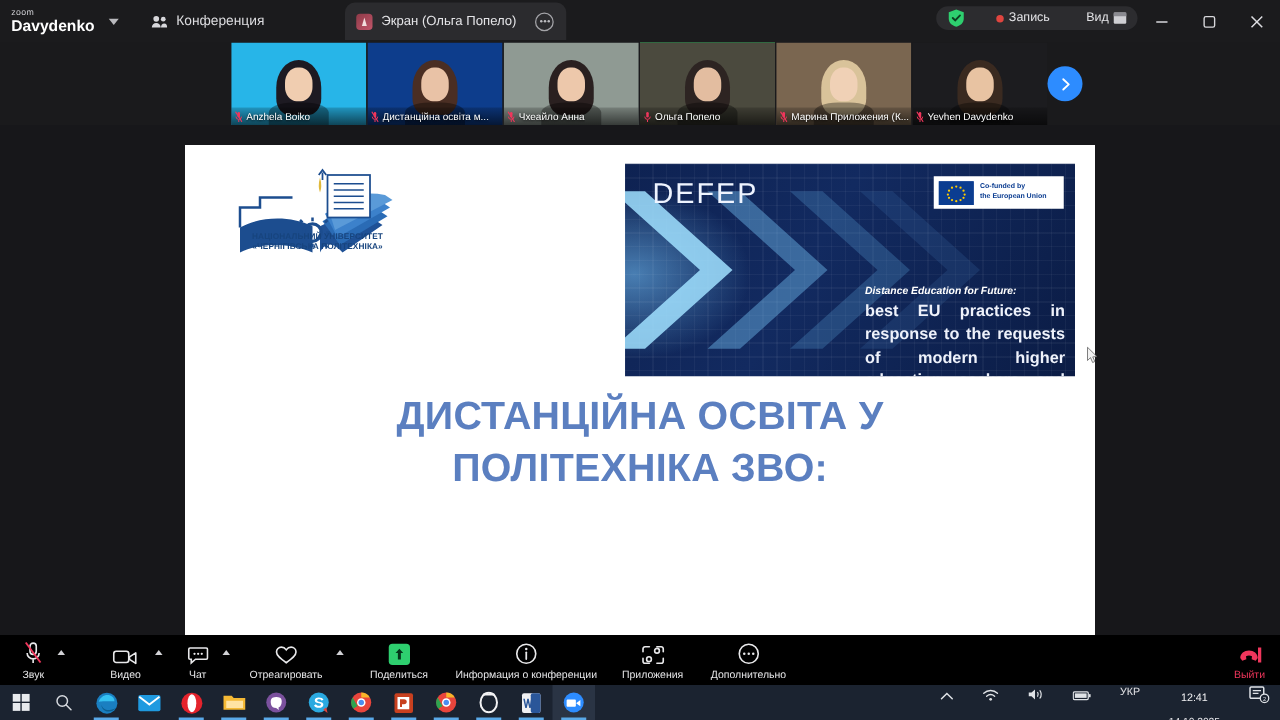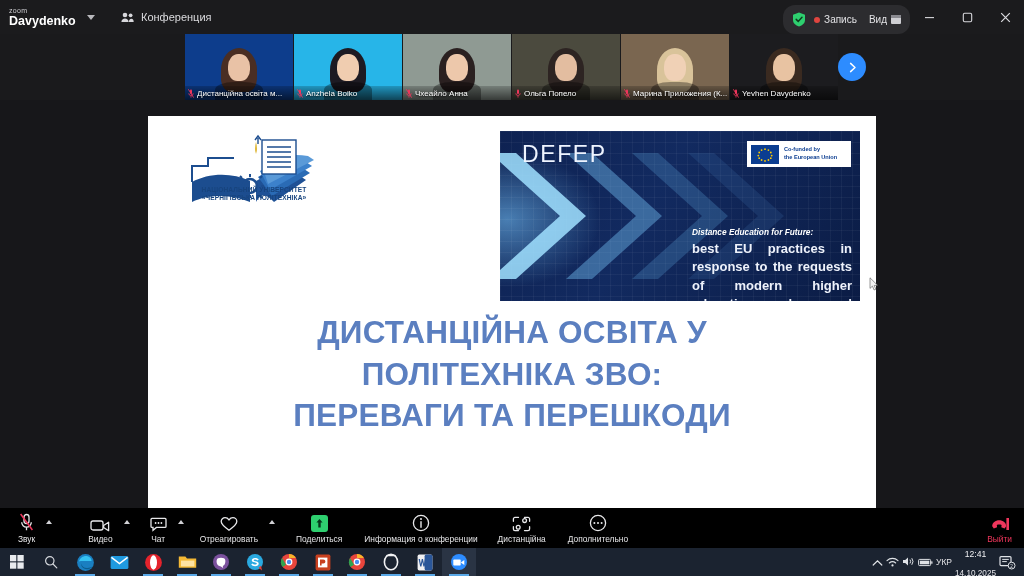--- a/index.html
+++ b/index.html
@@ -197,6 +197,19 @@
       <span class="lbl">Конференция</span>
     </div>
 
+    <div class="tab-screen">
+      <span class="tab-dot">
+        <svg viewBox="0 0 10 10">
+            <path d="M5 1.2 L7.2 8.6 H2.8 Z" fill="#f2dede"></path>
+          </svg>
+      </span>
+      <span class="lbl">Экран (Ольга Попело)</span>
+      <span class="dots-btn">
+          <i></i>
+          <i></i>
+          <i></i>
+        </span>
+    </div>
 
     <div class="status-pill">
       <svg class="shield" viewBox="0 0 14 15">

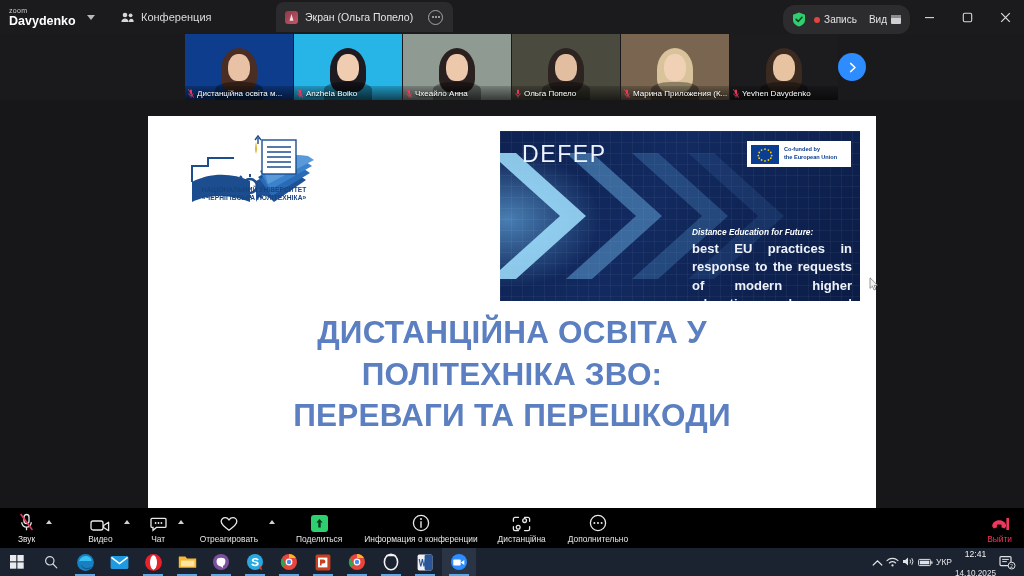--- a/index.html
+++ b/index.html
@@ -45,9 +45,9 @@
   .dots-btn i { width:2px;height:2px;background:#bcbcc0;border-radius:50%;margin:0 .6px;display:block;}
 
   .status-pill {
-    position:absolute; right:114px; top:5px; height:29px;
+    position:absolute; right:114px; top:5px; height:19px;
     background:#2c2c2f; border-radius:12px;
-    display:flex; align-items:center; gap:8px; padding:0 9px;
+    display:flex; align-items:center; gap:25px; padding:0 9px;
   }
   .shield { width:14px;height:15px; }
   .rec-grp { display:flex; align-items:center; gap:4px; }

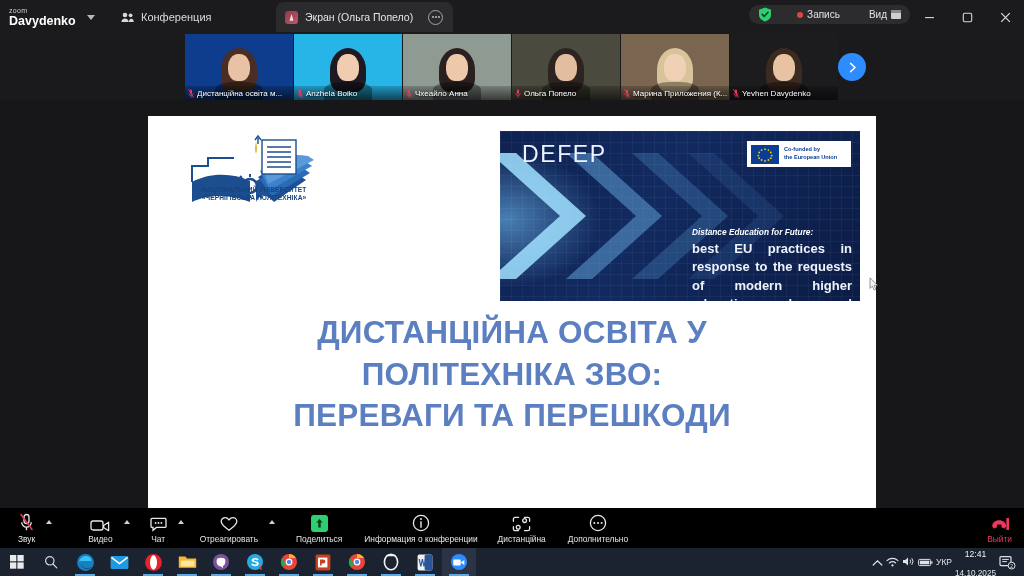--- a/index.html
+++ b/index.html
@@ -247,9 +247,9 @@
 
   <div class="strip" id="strip">
       <div class="thumb">
-        <div class="f-bg" style="background: rgb(13, 61, 140);">
-          <div class="hair" style="left:36px;top:14px;width:36px;height:44px;background:#4a2e23"></div>
-          <div class="head" style="left:43px;top:20px;width:22px;height:27px;background:#e9c2a6"></div>
+        <div class="f-bg" style="background: rgb(39, 181, 232);">
+          <div class="hair" style="left:36px;top:14px;width:36px;height:44px;background:#1d1a22"></div>
+          <div class="head" style="left:43px;top:20px;width:22px;height:27px;background:#f0cdb0"></div>
           <div class="body" style="left:30px;top:48px;width:48px;height:20px;background:rgba(0,0,0,.35)"></div>
         </div>
         <div class="namebar">
@@ -258,13 +258,13 @@
             <path d="M0.8 4.3a2.2 2.2 0 0 0 4.4 0M3 7v1.6" fill="none" stroke="#f0365c" stroke-width="0.8"></path>
             <path d="M0.4 0.3 5.6 8.6" stroke="#f0365c" stroke-width="0.9"></path>
           </svg>
-          <span class="nm">Дистанційна освіта м...</span>
+          <span class="nm">Anzhela Boiko</span>
         </div>
       </div>
       <div class="thumb">
-        <div class="f-bg" style="background: rgb(39, 181, 232);">
-          <div class="hair" style="left:36px;top:14px;width:36px;height:44px;background:#1d1a22"></div>
-          <div class="head" style="left:43px;top:20px;width:22px;height:27px;background:#f0cdb0"></div>
+        <div class="f-bg" style="background: rgb(13, 61, 140);">
+          <div class="hair" style="left:36px;top:14px;width:36px;height:44px;background:#4a2e23"></div>
+          <div class="head" style="left:43px;top:20px;width:22px;height:27px;background:#e9c2a6"></div>
           <div class="body" style="left:30px;top:48px;width:48px;height:20px;background:rgba(0,0,0,.35)"></div>
         </div>
         <div class="namebar">
@@ -273,7 +273,7 @@
             <path d="M0.8 4.3a2.2 2.2 0 0 0 4.4 0M3 7v1.6" fill="none" stroke="#f0365c" stroke-width="0.8"></path>
             <path d="M0.4 0.3 5.6 8.6" stroke="#f0365c" stroke-width="0.9"></path>
           </svg>
-          <span class="nm">Anzhela Boiko</span>
+          <span class="nm">Дистанційна освіта м...</span>
         </div>
       </div>
       <div class="thumb">

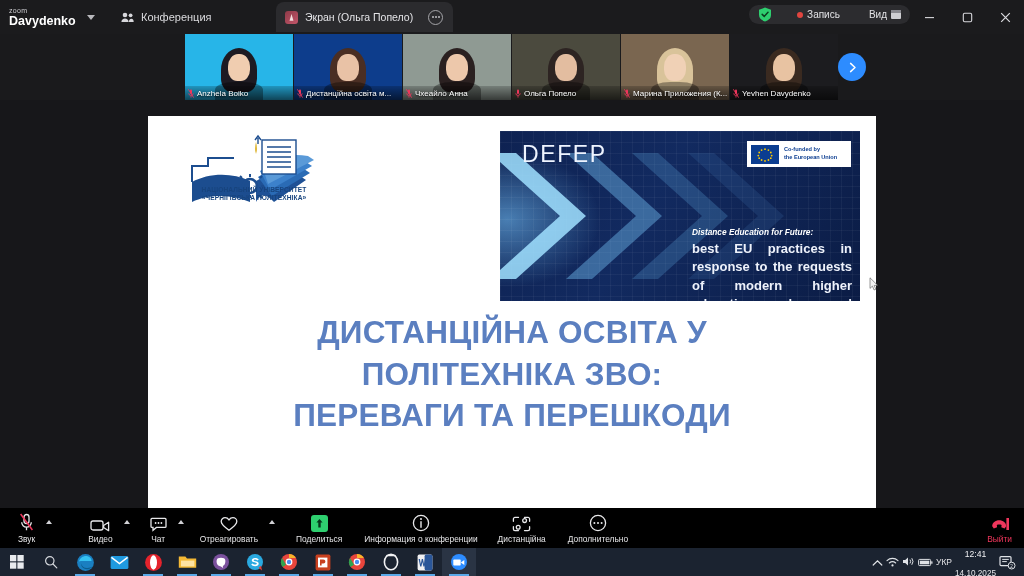--- a/index.html
+++ b/index.html
@@ -423,7 +423,6 @@
       <div class="slide-title">
         <div>ДИСТАНЦІЙНА ОСВІТА У</div>
         <div>ПОЛІТЕХНІКА ЗВО:</div>
-        <div>ПЕРЕВАГИ ТА ПЕРЕШКОДИ</div>
       </div>
     </div>
 

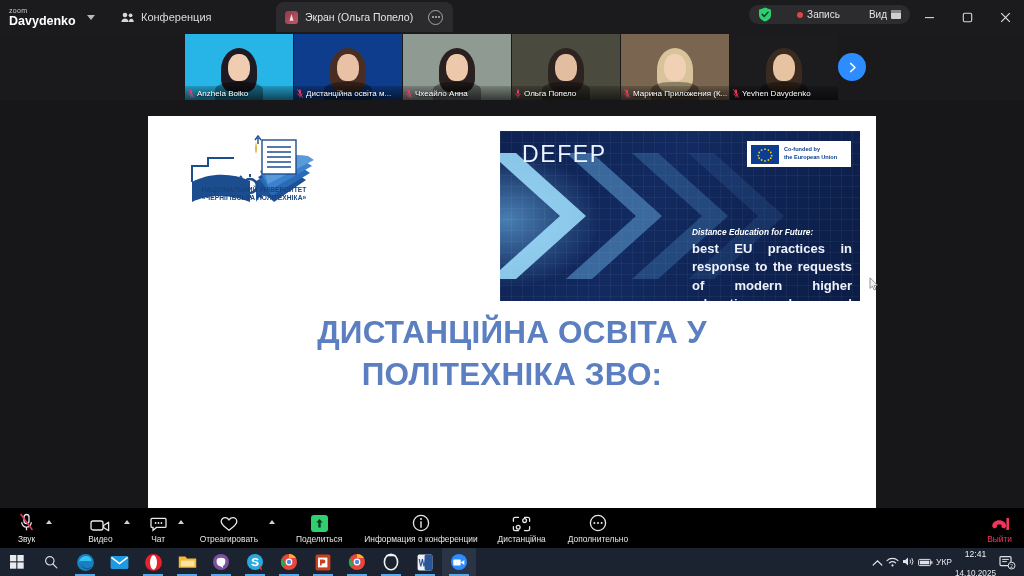--- a/index.html
+++ b/index.html
@@ -520,7 +520,7 @@
           <circle cx="6.2" cy="11.3" r="1.9" fill="none" stroke="#e8e8ea" stroke-width="1.3"></circle>
         </svg>
       </span>
-      <span class="tb-lbl">Дистанційна</span>
+      <span class="tb-lbl">Приложения</span>
     </div>
 
     <div class="tb-item" style="margin-left:22px">

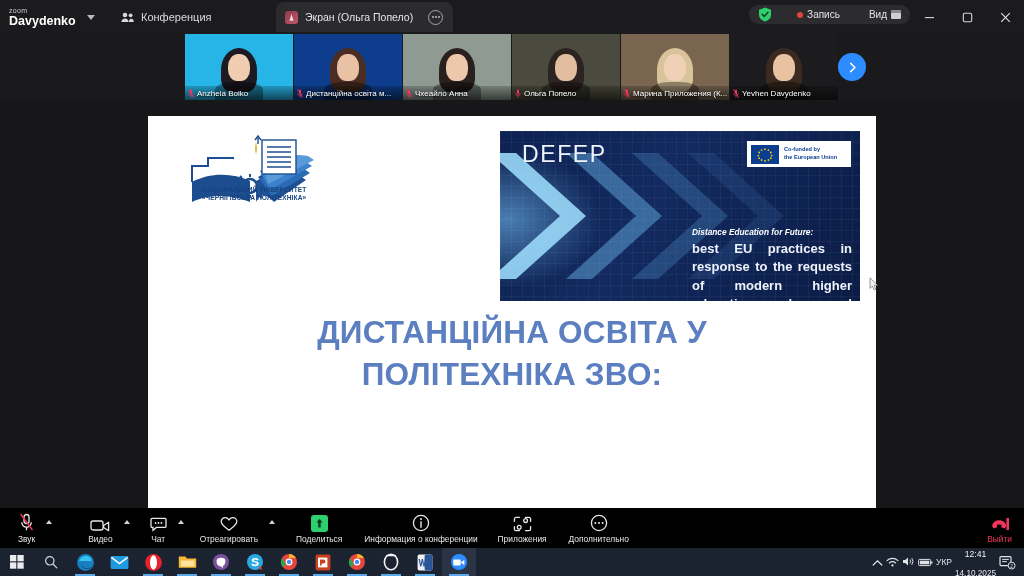--- a/index.html
+++ b/index.html
@@ -166,7 +166,7 @@
     content:""; position:absolute; bottom:0; left:7px; width:20px; height:2px; background:#5aa9e8;
   }
   .tk.sel { background:#2a3444; }
-  .tray { position:absolute; right:8px; top:0; height:28px; display:flex; align-items:center; gap:3px; }
+  .tray { position:absolute; right:8px; top:0; height:28px; display:flex; align-items:flex-start; gap:23px; }
   .tray .lang { font-size:8.5px; color:#e3e3e6; }
   .clock { text-align:center; line-height:1.18; }
   .clock .t { font-size:8.6px; color:#f0f0f2; }

